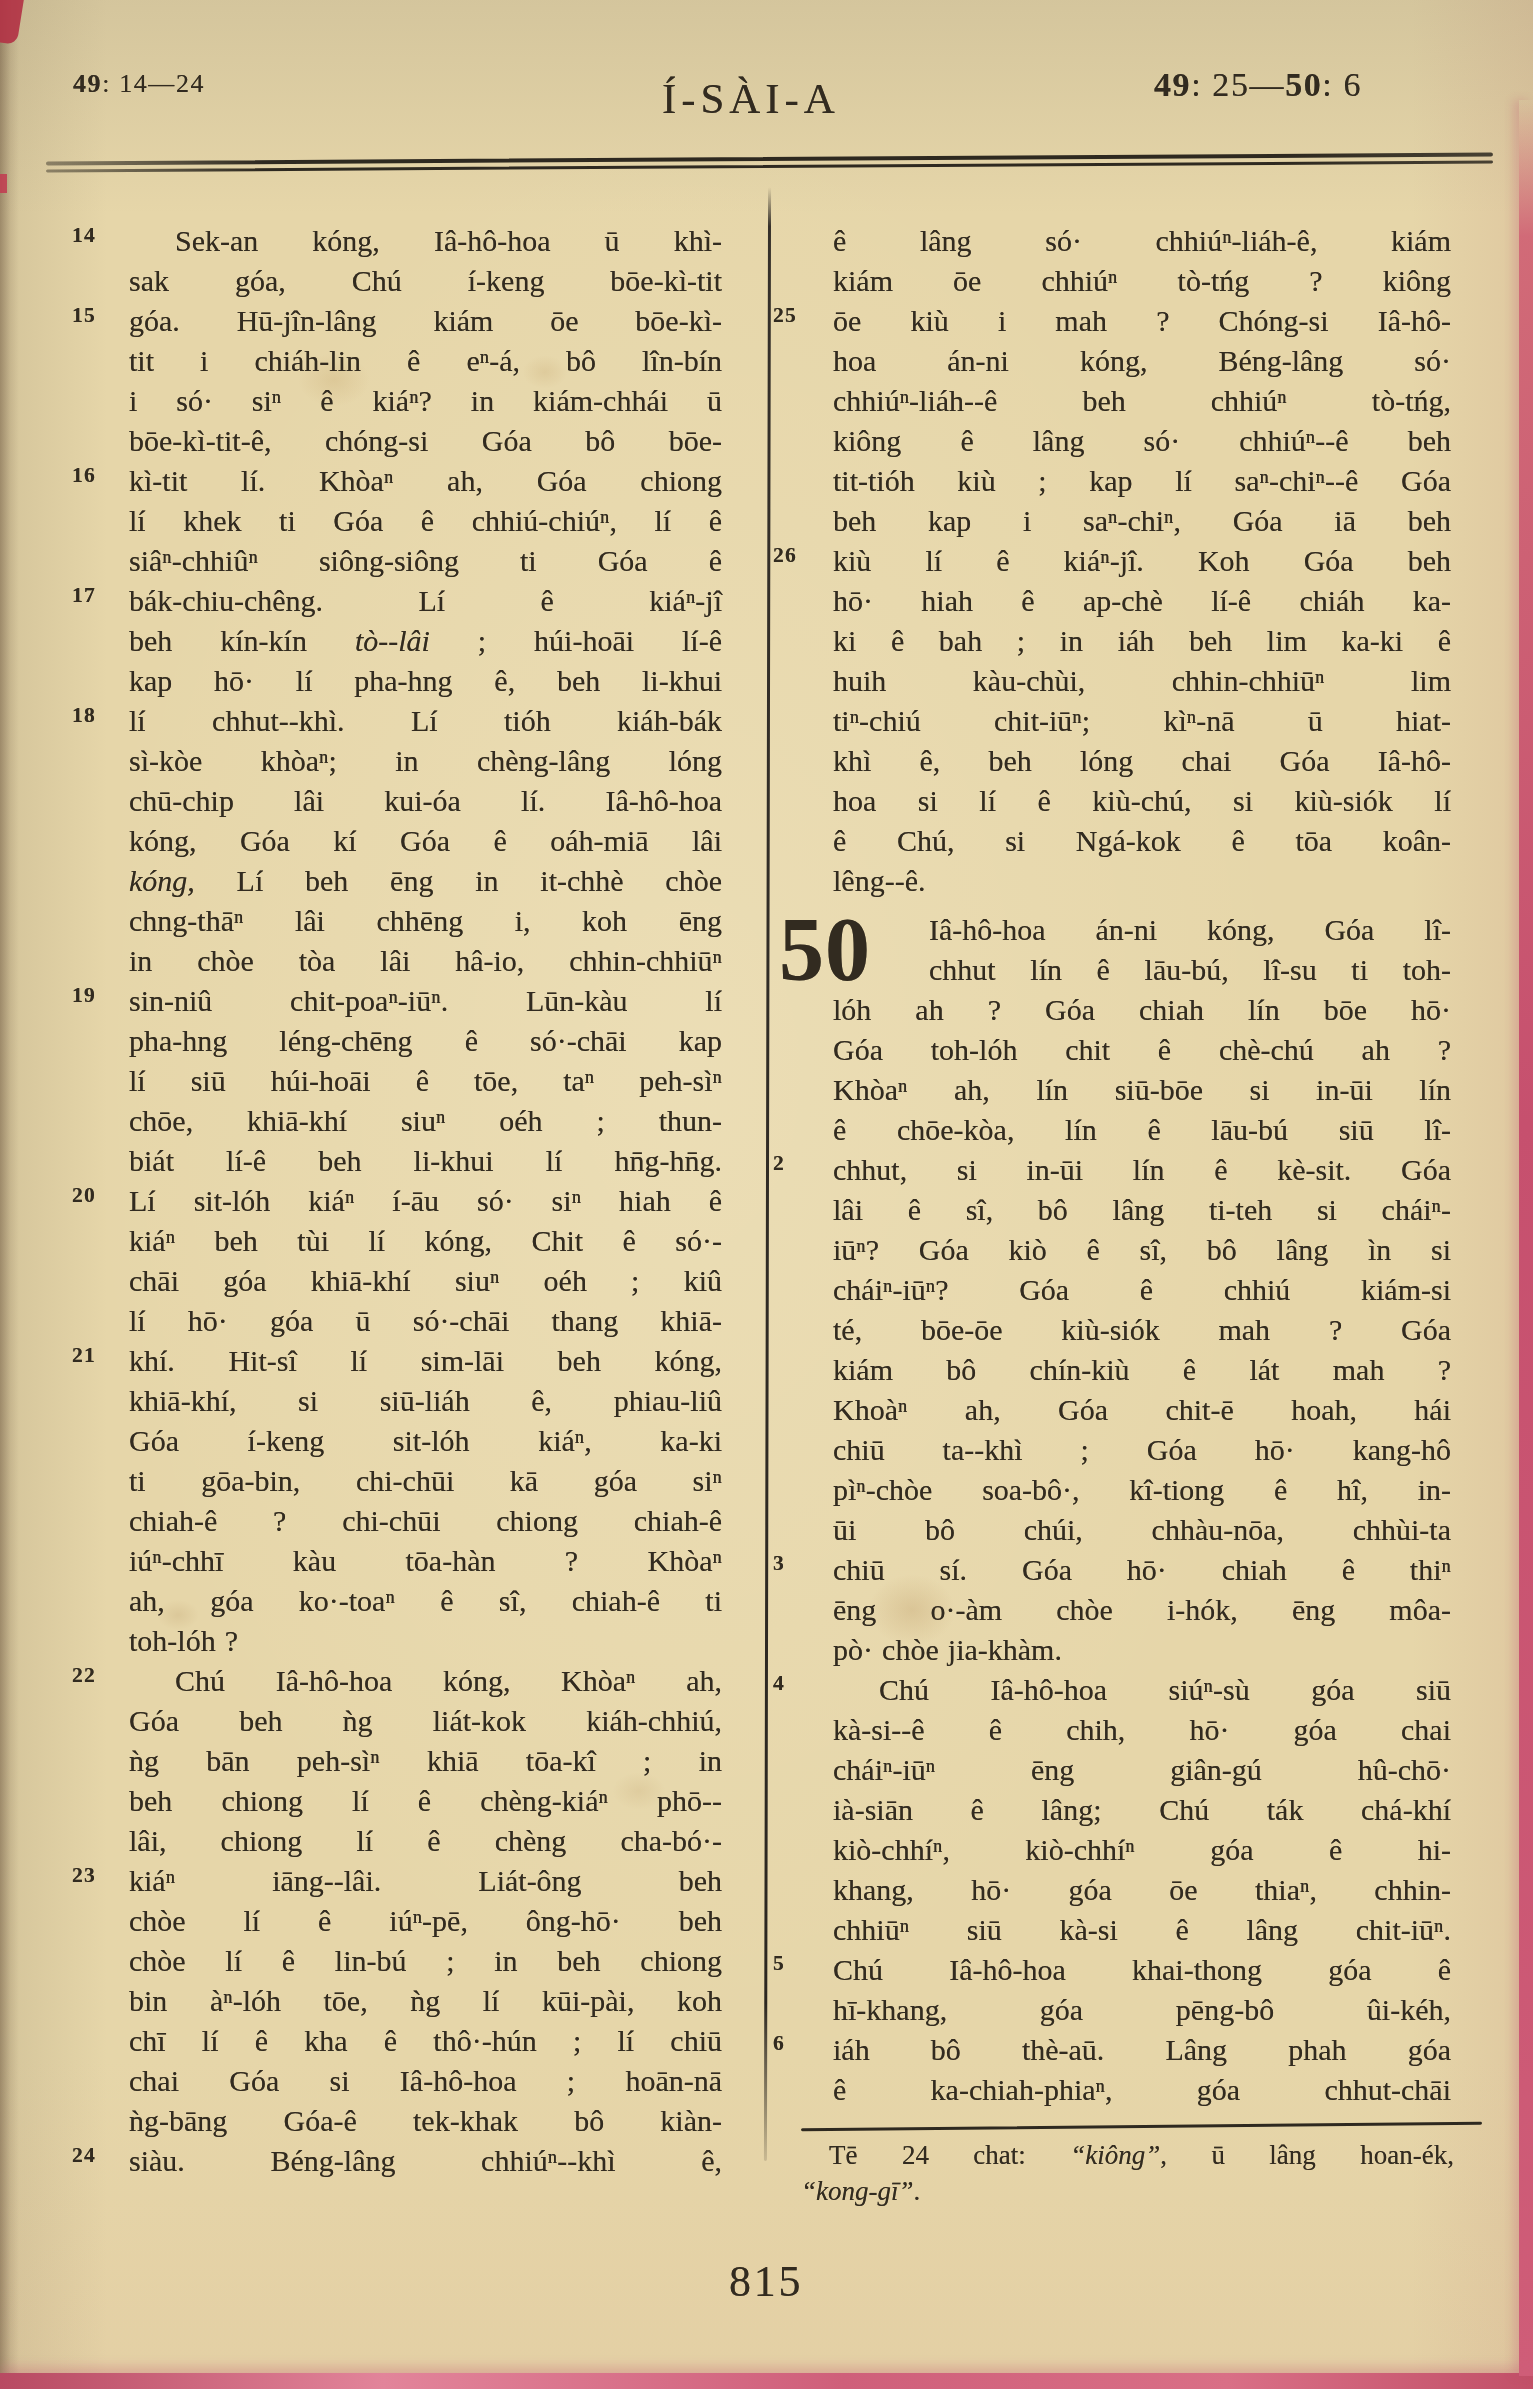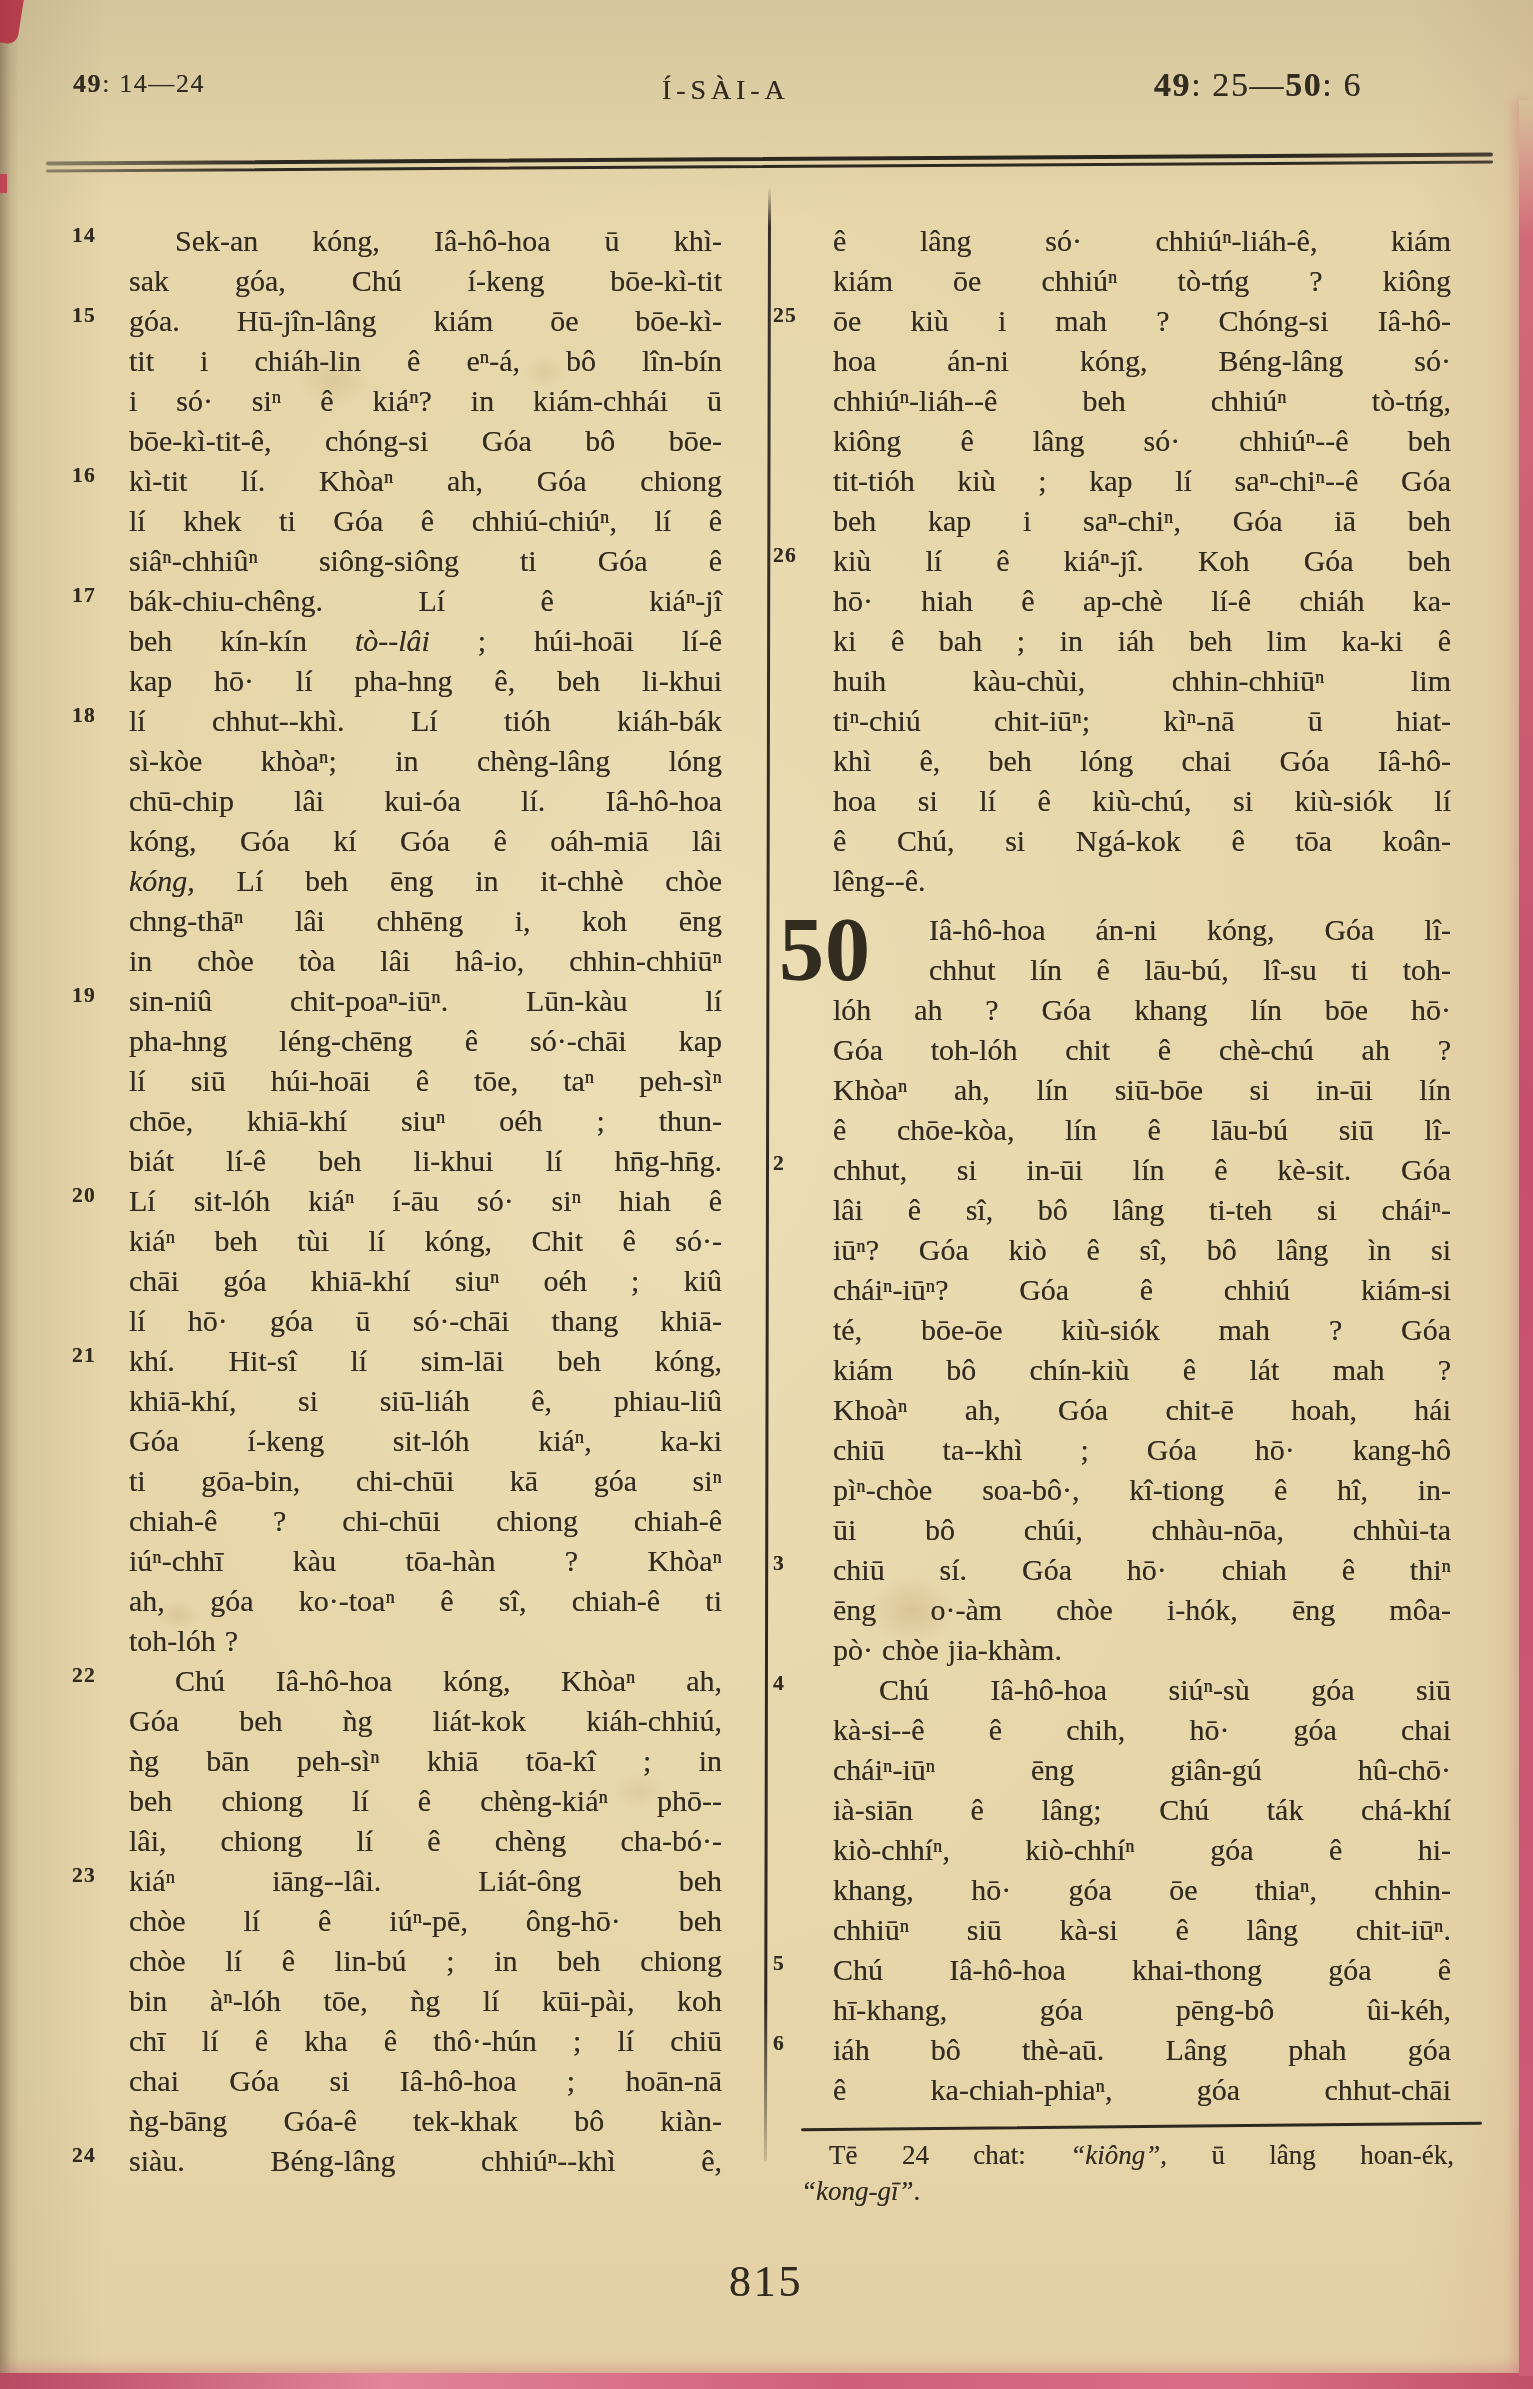--- a/index.html
+++ b/index.html
@@ -40,7 +40,7 @@
     text-shadow:0 0 0.5px rgba(50,42,28,.65);}
   .hdr b{font-weight:700;}
   .hdr-left{left:73px;top:69px;font-size:26px;letter-spacing:1.6px;}
-  .hdr-center{left:662px;top:74px;font-size:28px;letter-spacing:4.9px;}
+  .hdr-center{left:662px;top:74px;font-size:43px;letter-spacing:4.9px;}
   .hdr-right{left:1154px;top:66px;font-size:34px;letter-spacing:1.6px;}
 
   

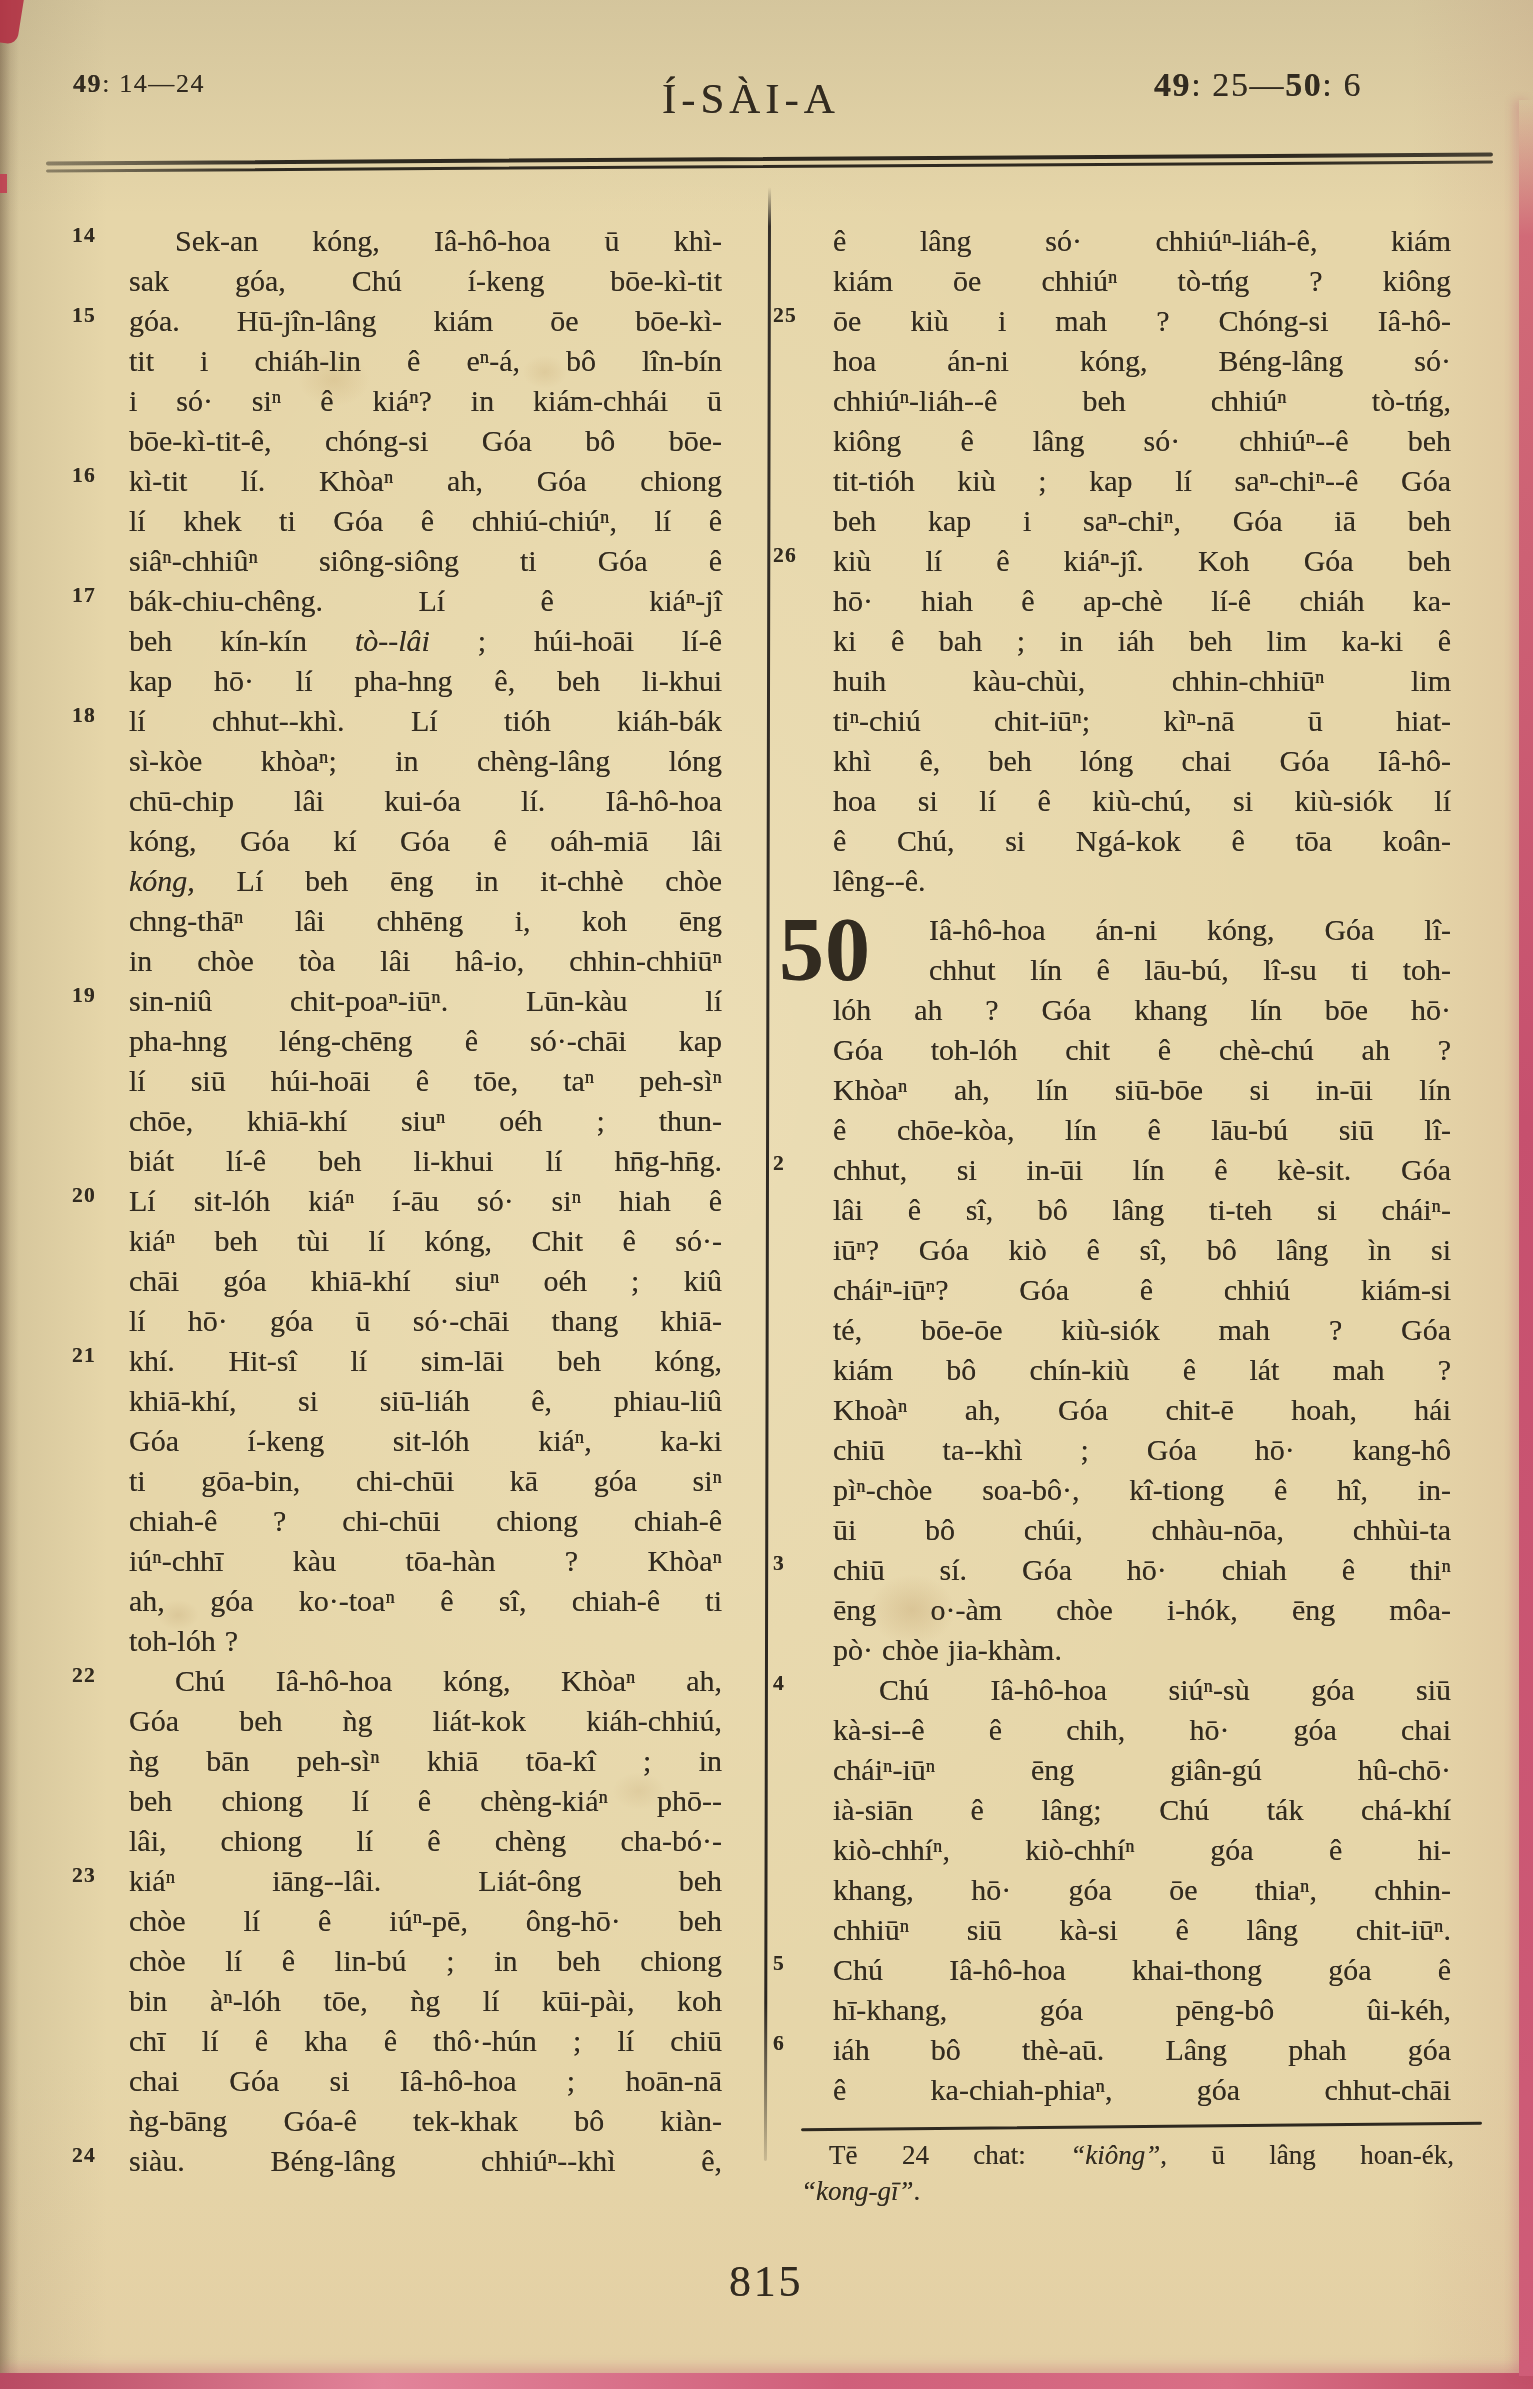--- a/index.html
+++ b/index.html
@@ -172,7 +172,7 @@
     <div class="line nj">lêng--ê.</div>
     <div class="line drop gap">Iâ-hô-hoa án-ni kóng, Góa lî-<span class="dropcap">50</span></div>
     <div class="line drop">chhut lín ê lāu-bú, lî-su ti toh-</div>
-    <div class="line">lóh ah ?  Góa khang lín bōe hō·</div>
+    <div class="line">lóh ah ?  Góa chiah lín bōe hō·</div>
     <div class="line">Góa toh-lóh chit ê chè-chú ah ?</div>
     <div class="line">Khòaⁿ ah, lín siū-bōe si in-ūi lín</div>
     <div class="line">ê chōe-kòa, lín ê lāu-bú siū lî-</div>

